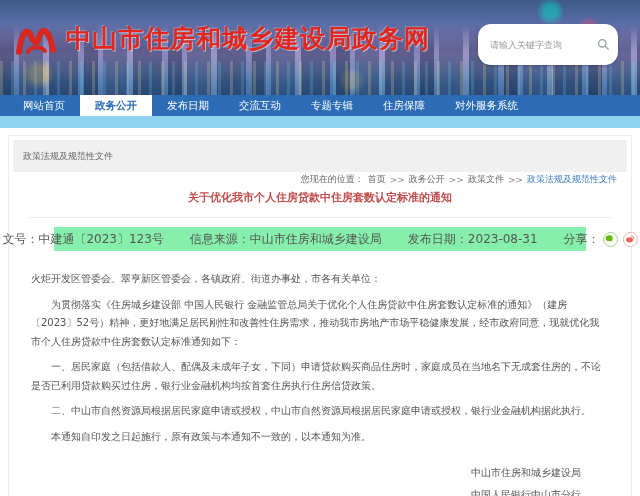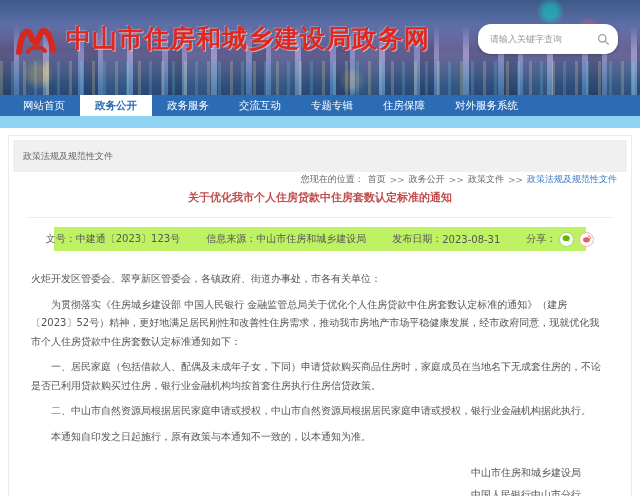--- a/index.html
+++ b/index.html
@@ -33,7 +33,7 @@
   .brand-logo { width:44px; height:40px; margin-right:8px; }
   .site-title { font-size:25px; font-weight:bold; color:#e3251c; letter-spacing:1px;
     text-shadow:1px 1px 0 rgba(255,255,255,.55), -1px -1px 0 rgba(255,255,255,.25); }
-  .search-box { position:absolute; right:22px; top:24px; width:140px; height:30px;
+  .search-box { position:absolute; right:22px; top:24px; width:140px; height:41px;
     background:#fff; border-radius:13px; display:flex; align-items:center;
     padding:0 8px 0 12px; z-index:3; box-shadow:0 1px 3px rgba(0,0,0,.25); }
   .search-box input { flex:1; border:none; outline:none; font-size:9px; color:#333;

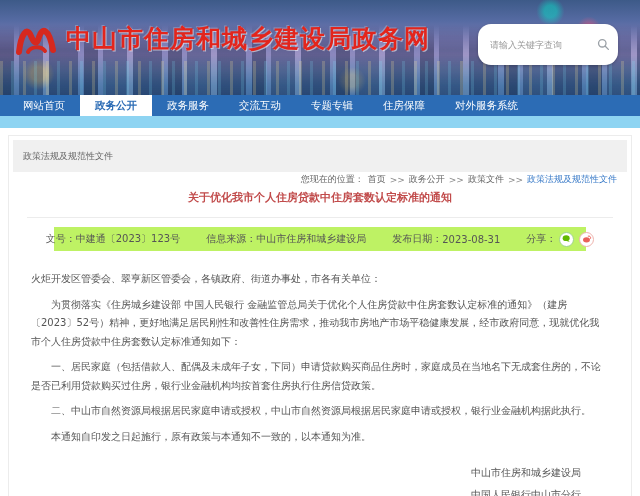--- a/index.html
+++ b/index.html
@@ -103,7 +103,7 @@
 <div class="nav">
   <a class="nav-item">网站首页</a>
   <a class="nav-item active">政务公开</a>
-  <a class="nav-item">政务服务</a>
+  <a class="nav-item">发布日期</a>
   <a class="nav-item">交流互动</a>
   <a class="nav-item">专题专辑</a>
   <a class="nav-item">住房保障</a>

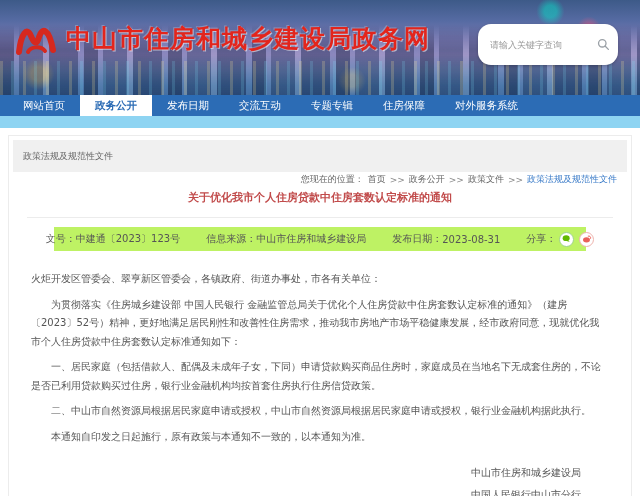--- a/index.html
+++ b/index.html
@@ -61,8 +61,8 @@
   .article-title { margin:18px 20px 12px; text-align:center; font-size:11px;
     font-weight:bold; color:#c14b4b; }
   .title-divider { margin:0 18px; border-bottom:1px solid #ececec; }
-  .meta-bar { margin:9px 45px 0; height:24px; background:#bef264; display:flex;
-    align-items:center; justify-content:center; gap:26px; font-size:10px; color:#555; white-space:nowrap; }
+  .meta-bar { margin:9px 45px 0; height:24px; background:#86efac; display:flex;
+    align-items:center; justify-content:center; gap:26px; font-size:12px; color:#555; white-space:nowrap; }
   .meta-item { display:flex; align-items:center; }
   .meta-label { color:#555; }
   .share-icons { display:flex; align-items:center; gap:5px; margin-left:3px; }

